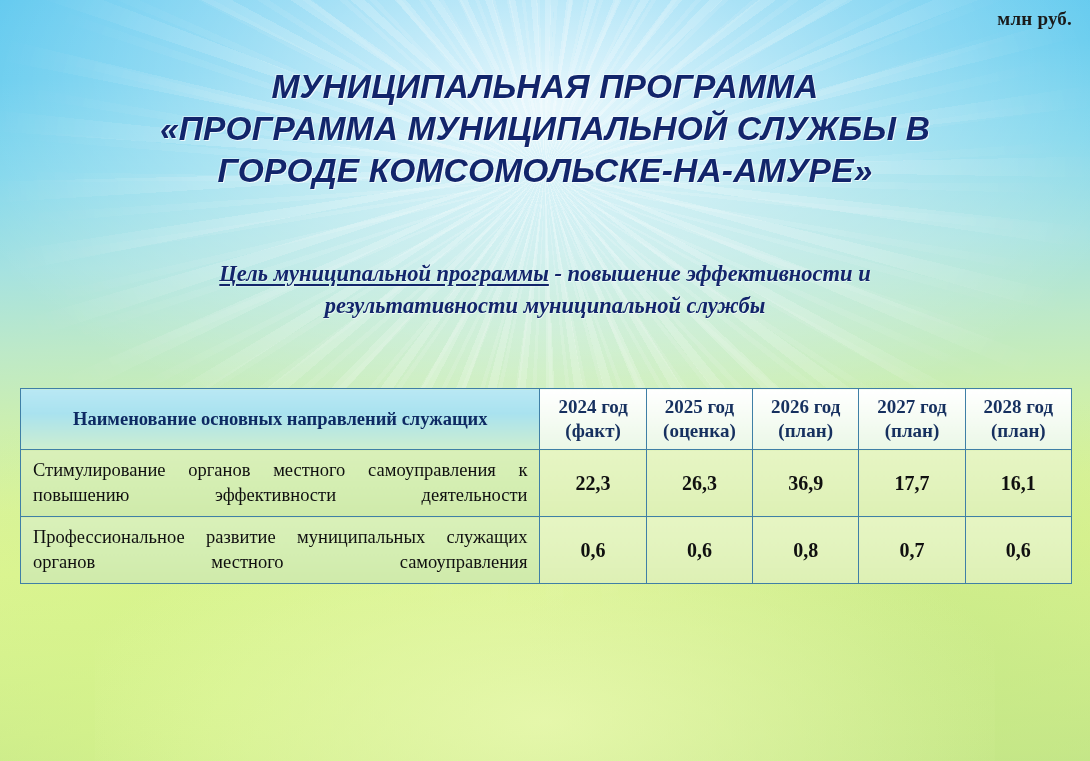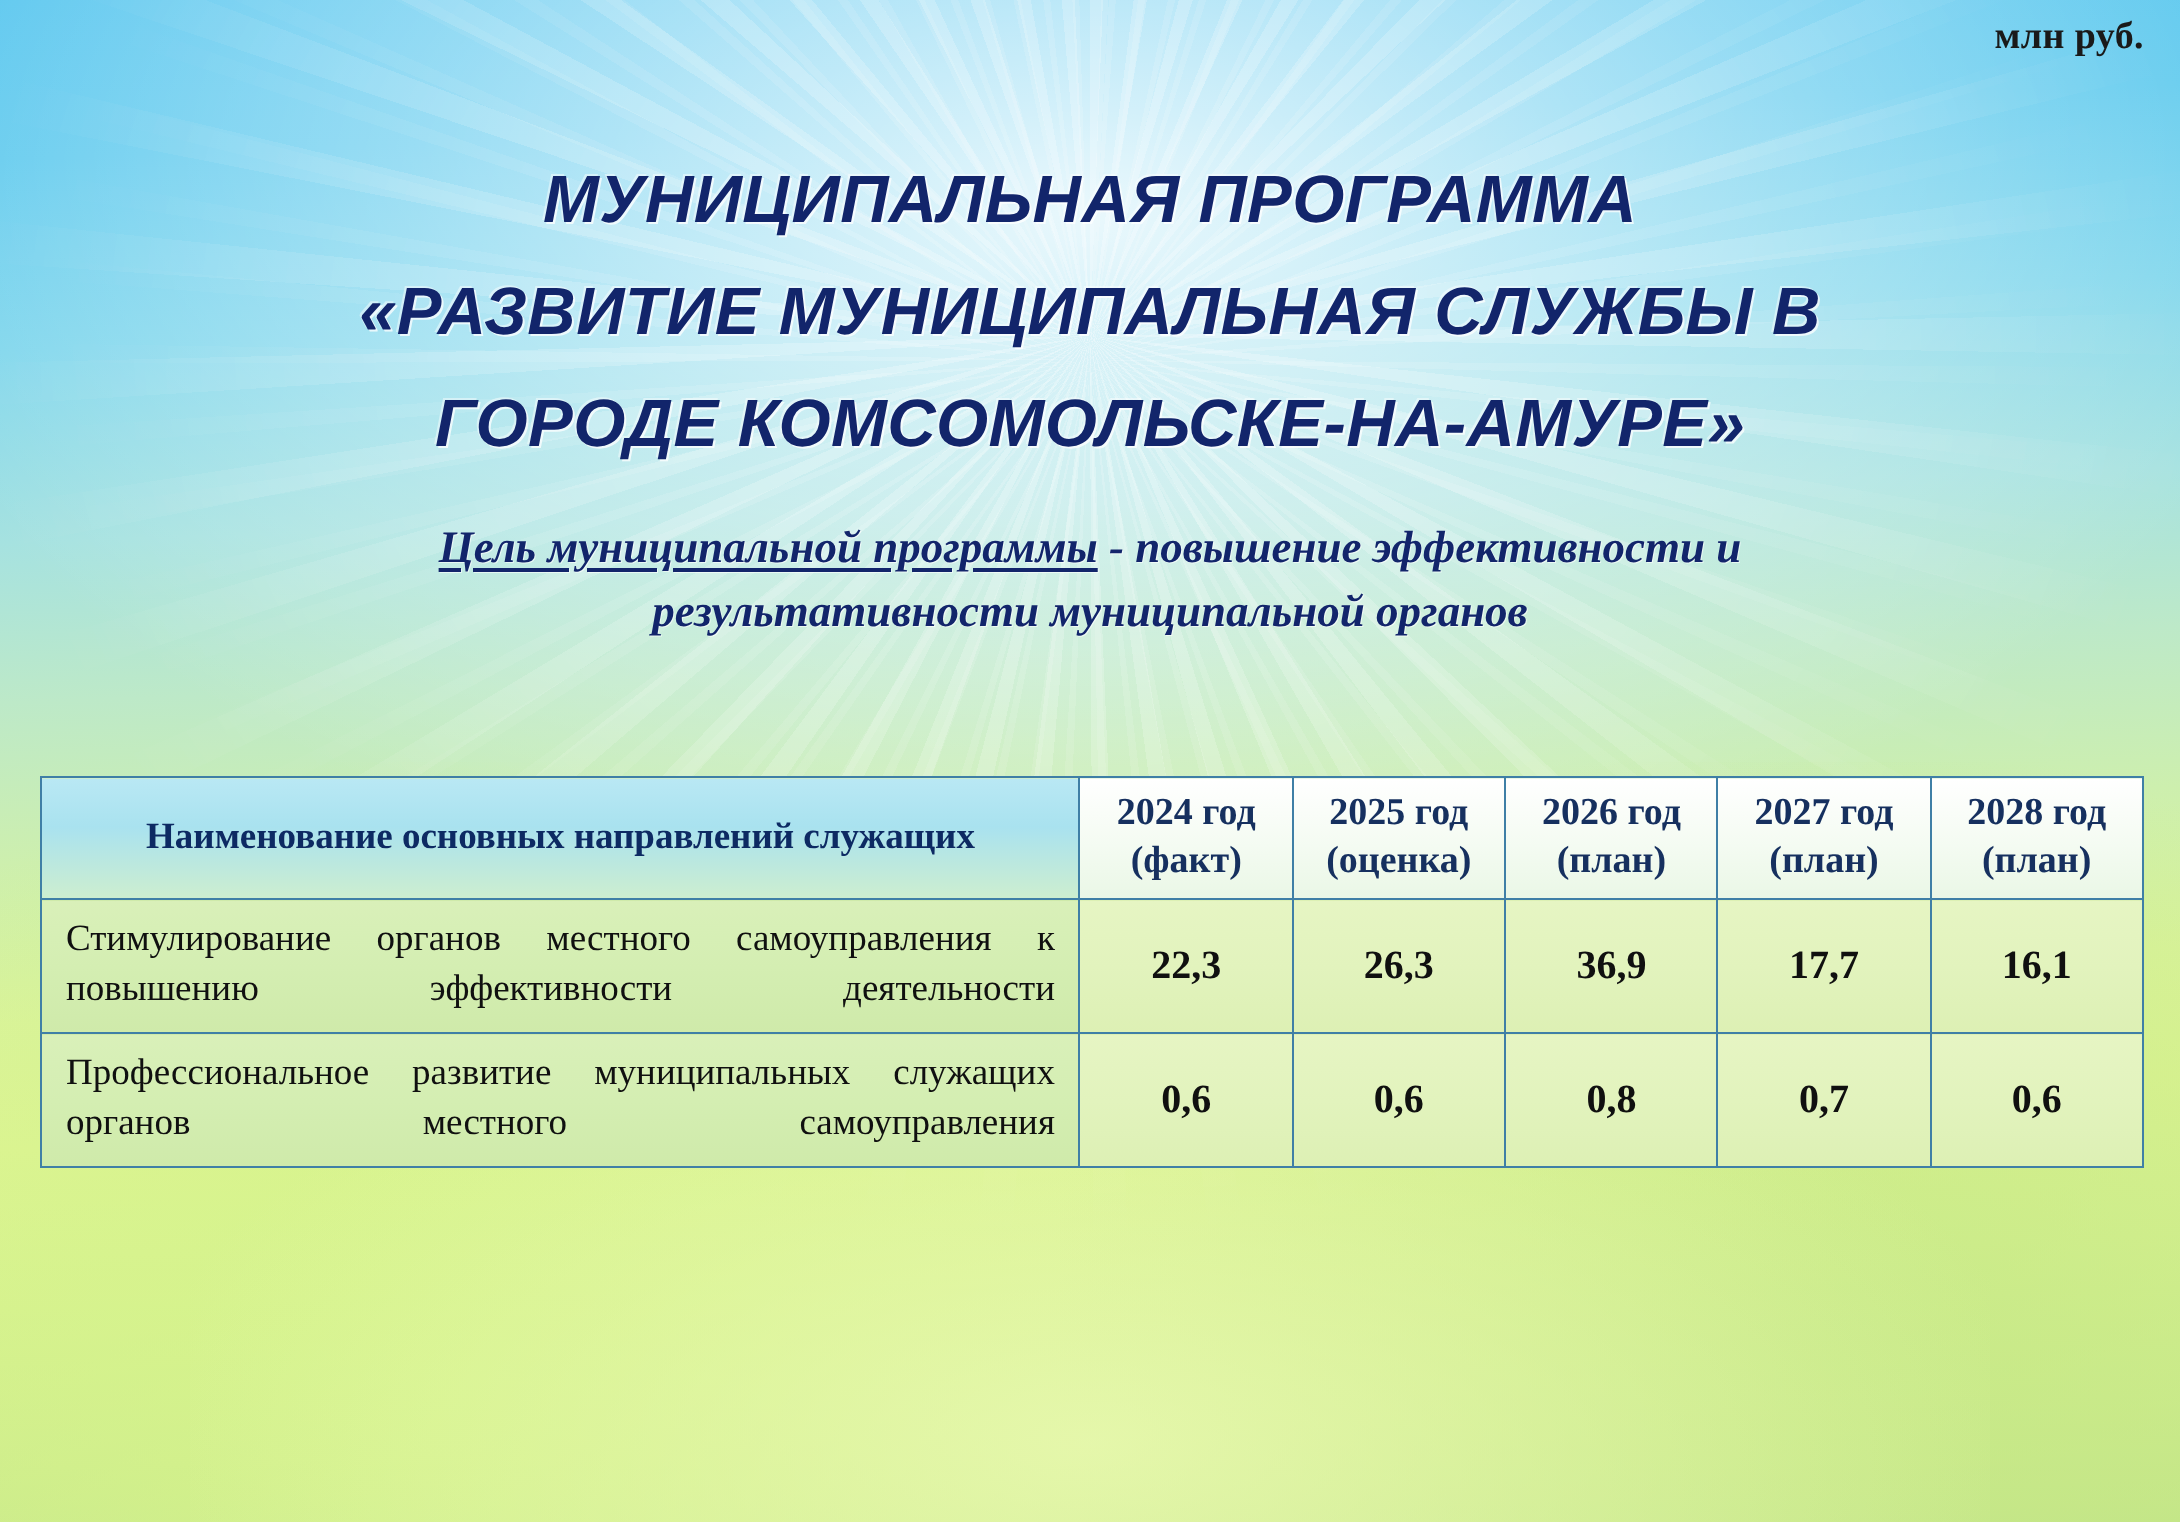--- a/index.html
+++ b/index.html
@@ -128,7 +128,6 @@
       1px 1px 0 rgba(255,255,255,0.75),
       -1px -1px 0 rgba(255,255,255,0.45);
     white-space: nowrap;
-    margin-top: 14px;
   }
 
   .goal-block {

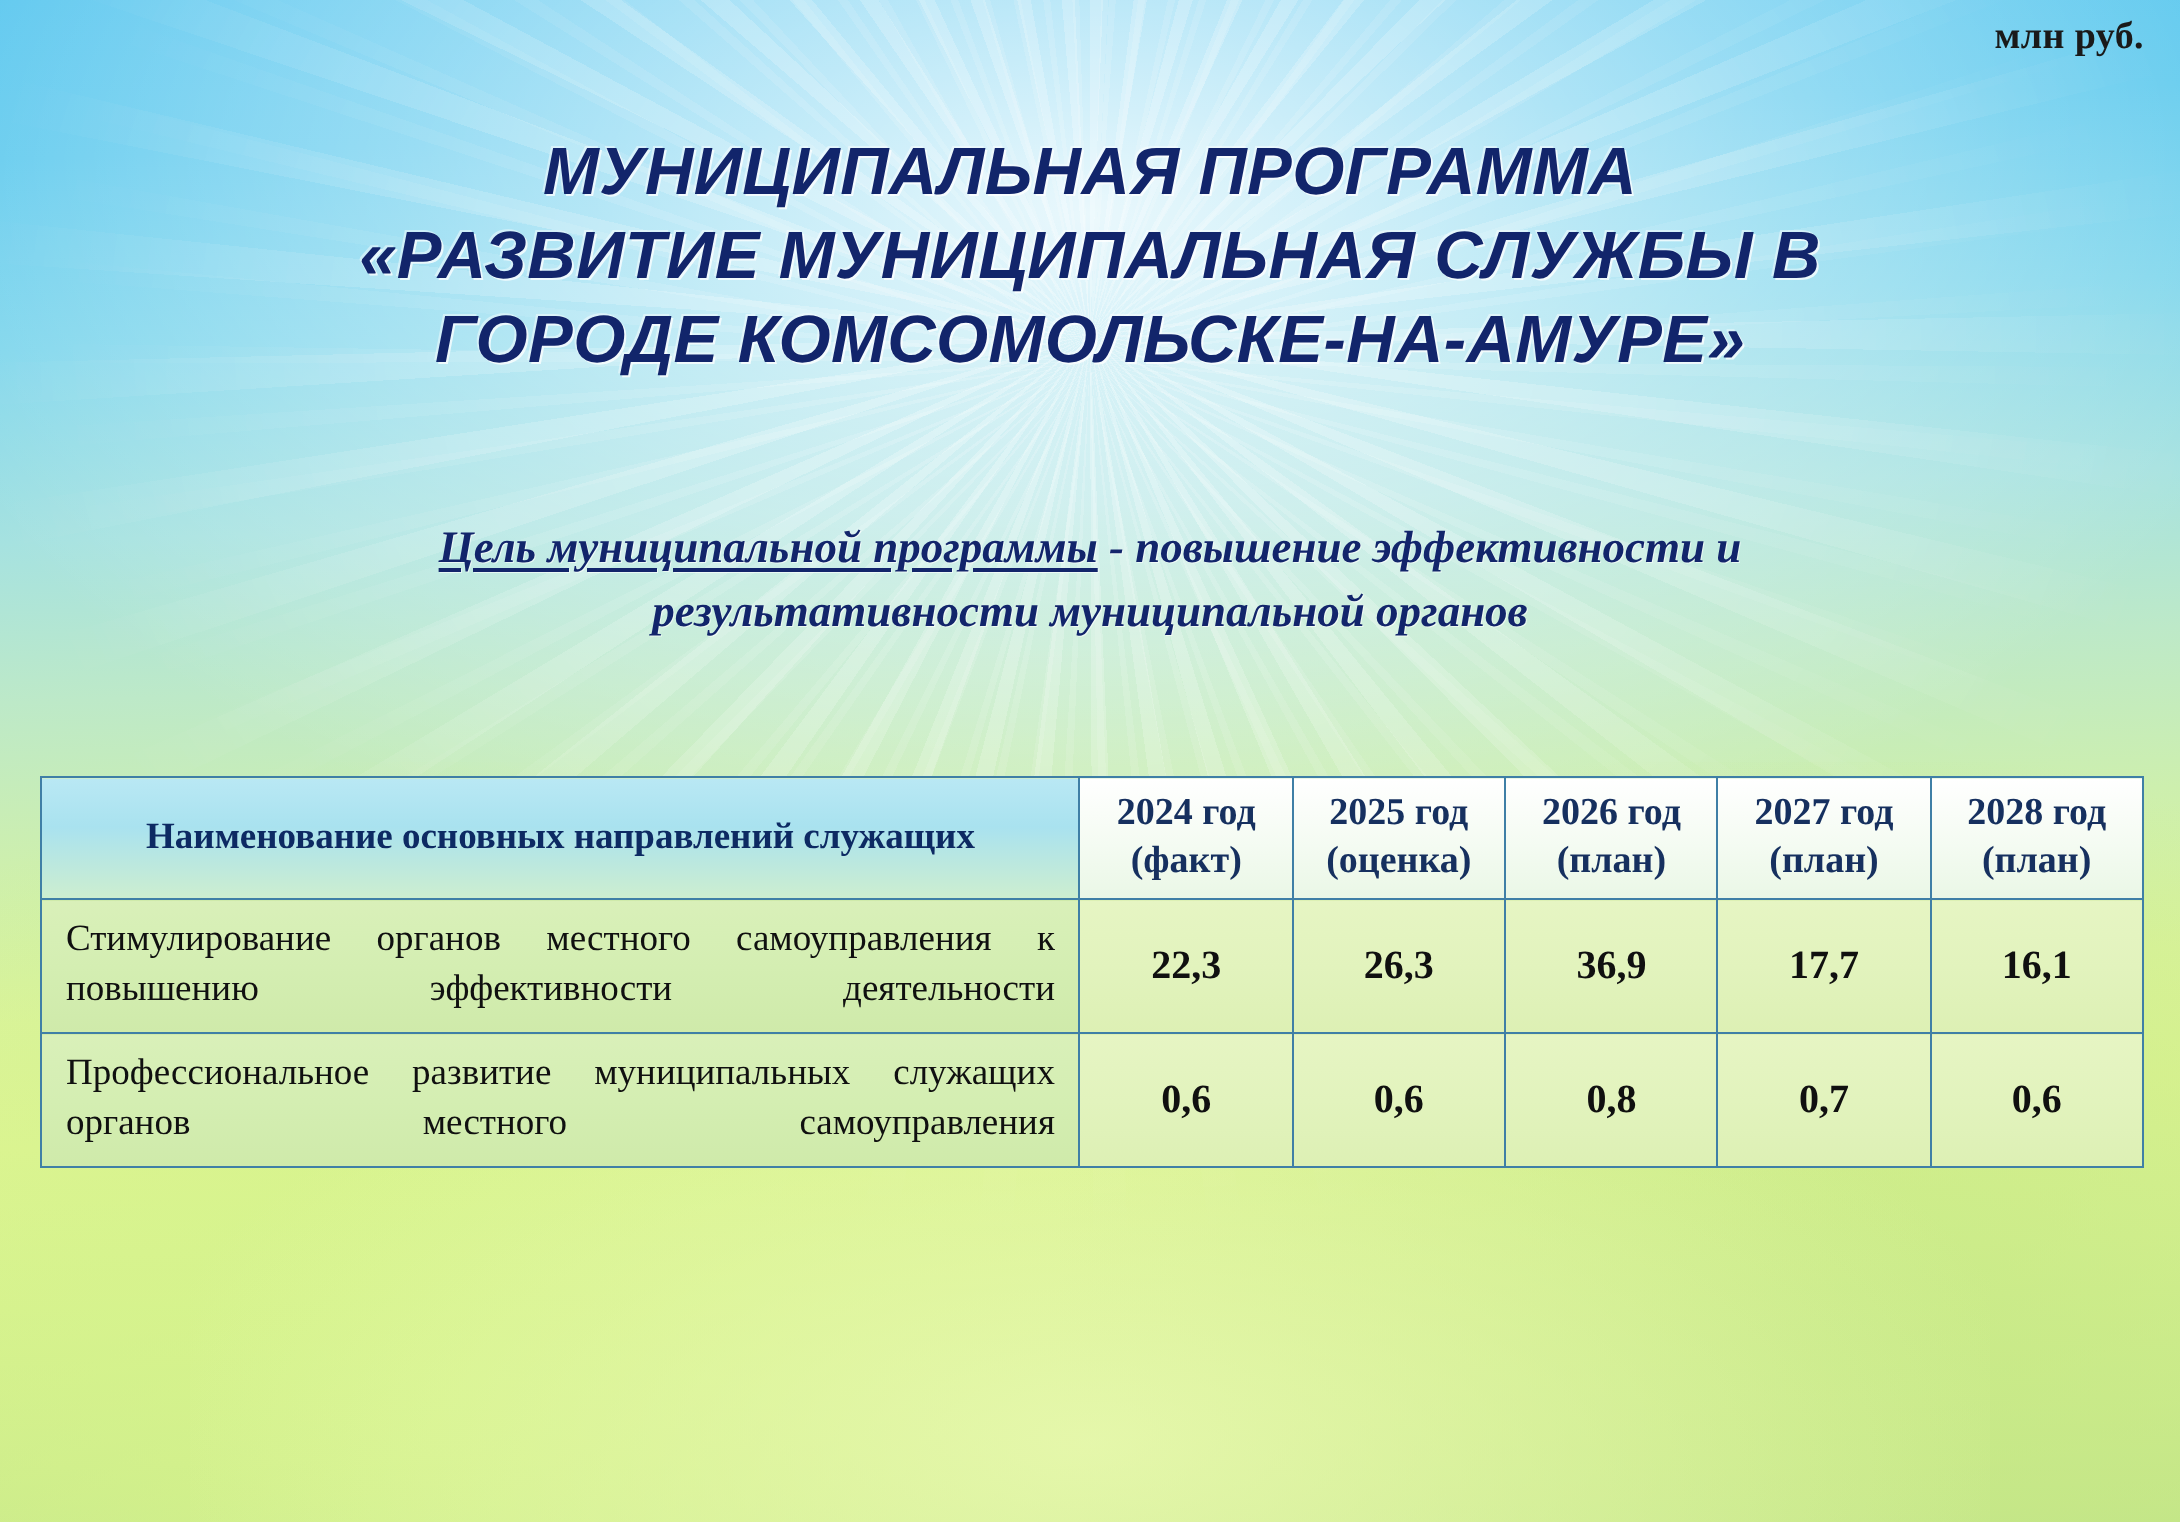--- a/index.html
+++ b/index.html
@@ -230,7 +230,7 @@
 
   <div class="title-block">
     <div class="title-line">МУНИЦИПАЛЬНАЯ ПРОГРАММА</div>
-    <div class="title-line">«РАЗВИТИЕ МУНИЦИПАЛЬНАЯ СЛУЖБЫ В</div>
+    <div class="title-line">«ПРОГРАММА МУНИЦИПАЛЬНОЙ СЛУЖБЫ В</div>
     <div class="title-line">ГОРОДЕ КОМСОМОЛЬСКЕ-НА-АМУРЕ»</div>
   </div>
 

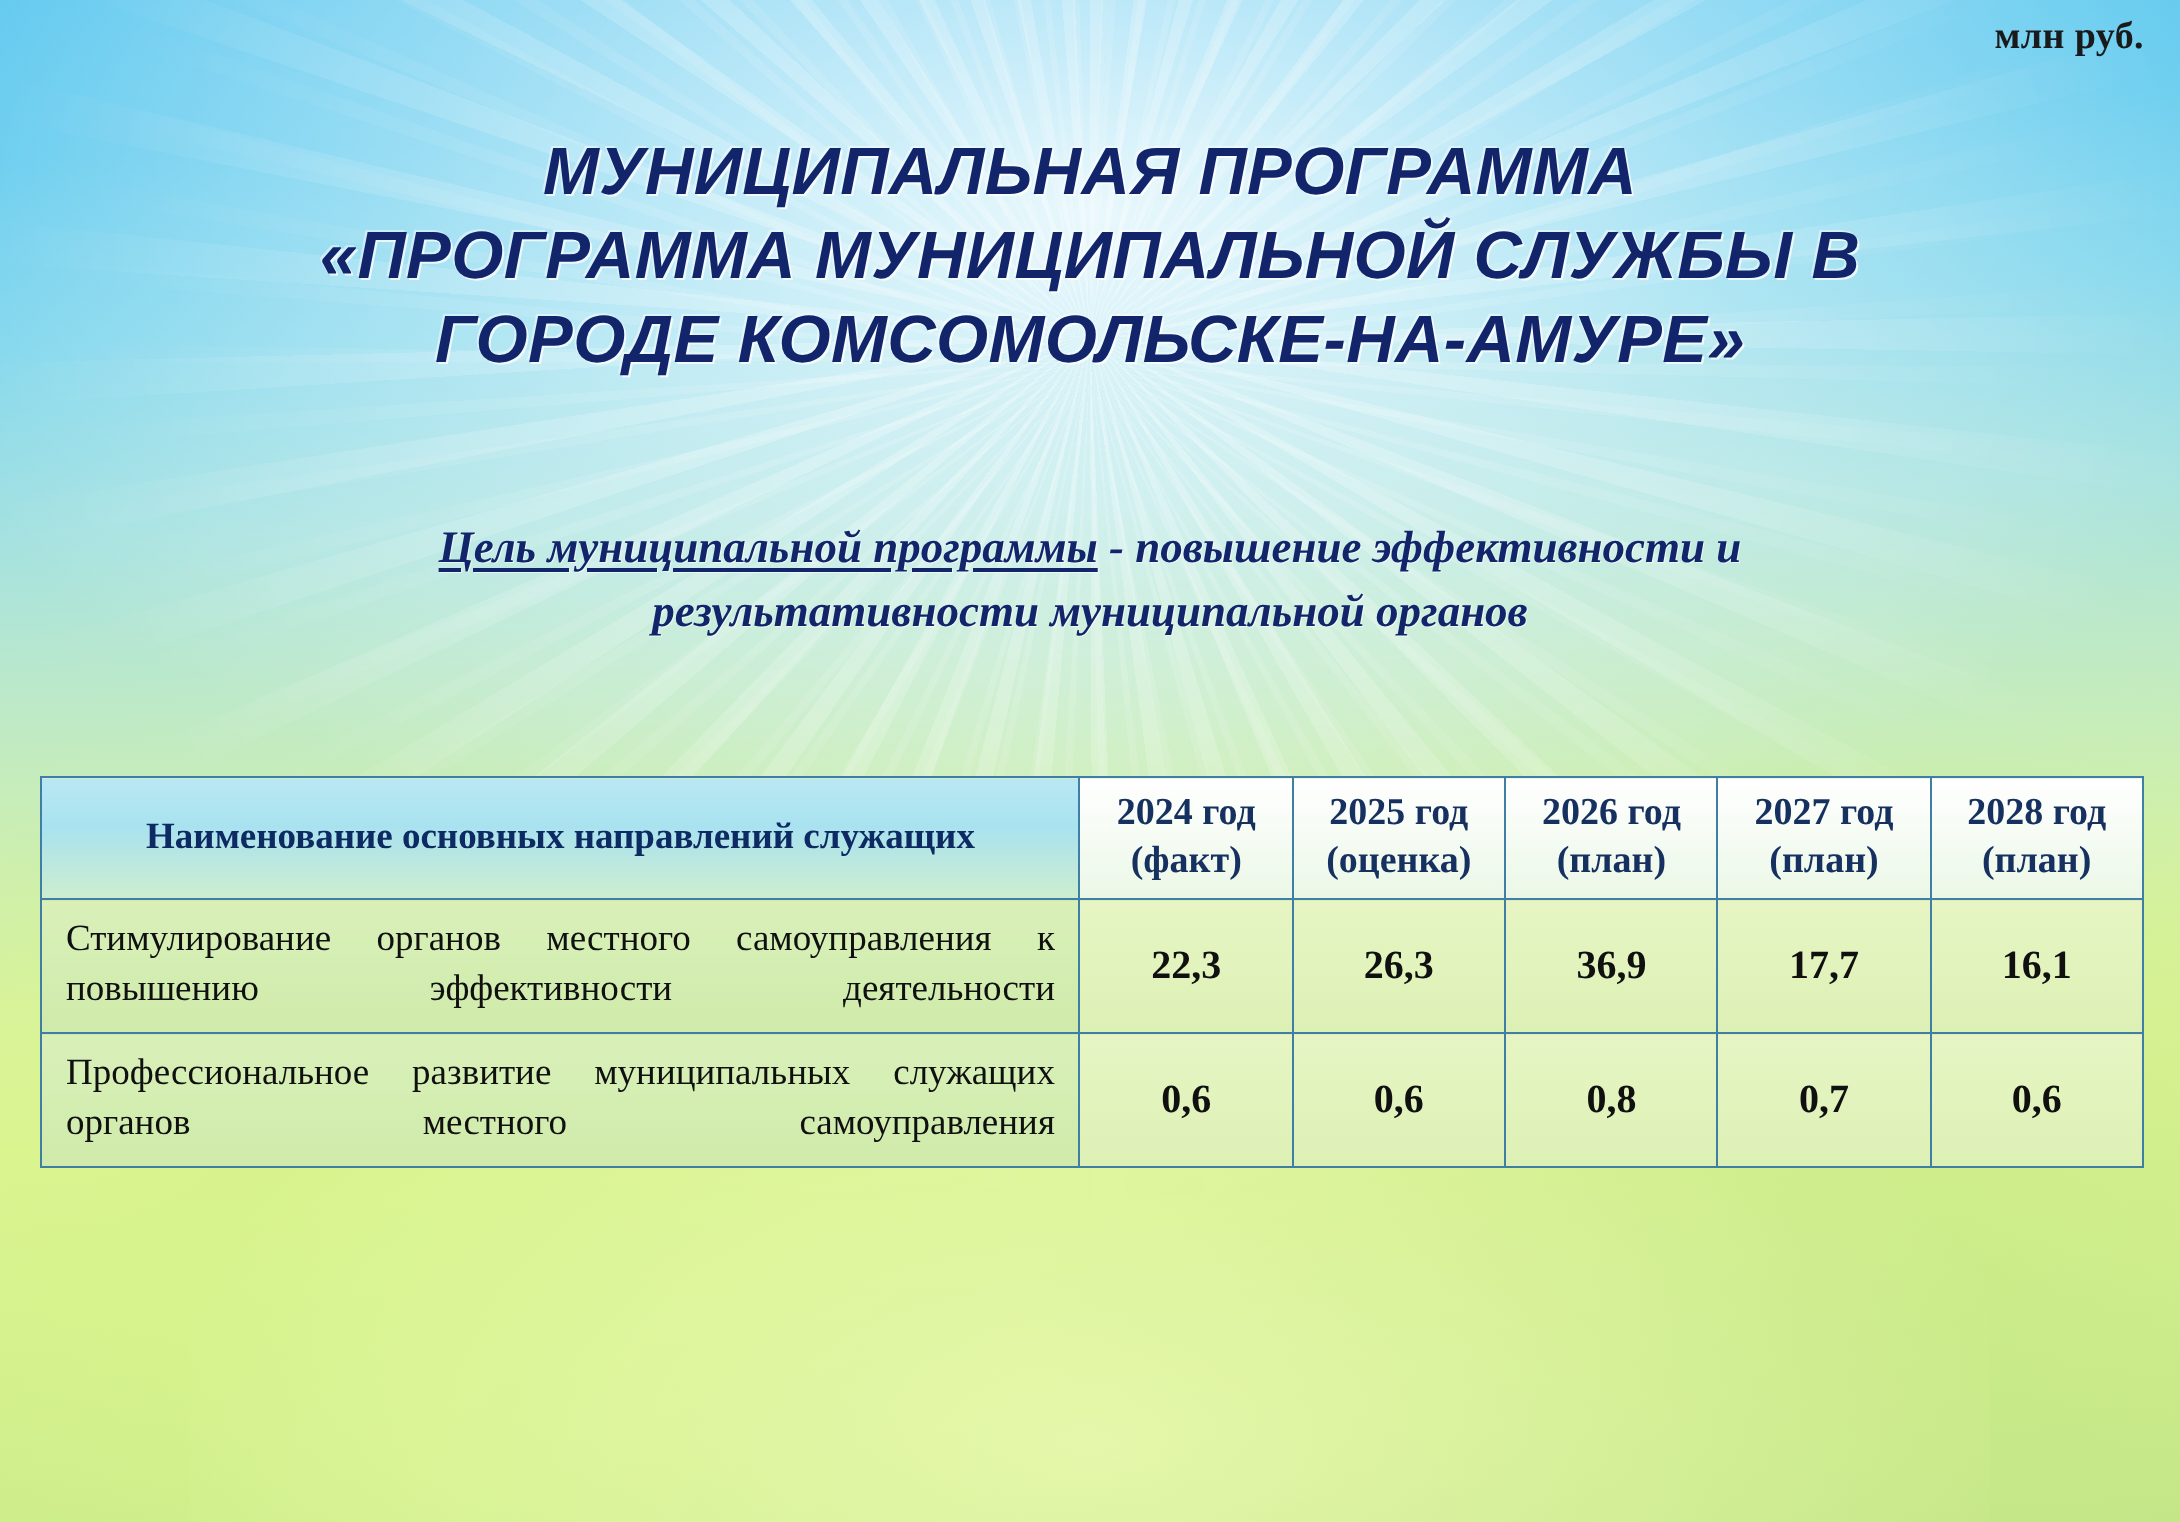--- a/index.html
+++ b/index.html
@@ -236,7 +236,7 @@
 
   <div class="goal-block">
     <div class="goal-line"><span class="goal-underline">Цель муниципальной  программы</span><span> - повышение эффективности и</span></div>
-    <div class="goal-line">результативности муниципальной органов</div>
+    <div class="goal-line">результативности муниципальной службы</div>
   </div>
 
   <div class="table-wrap">

